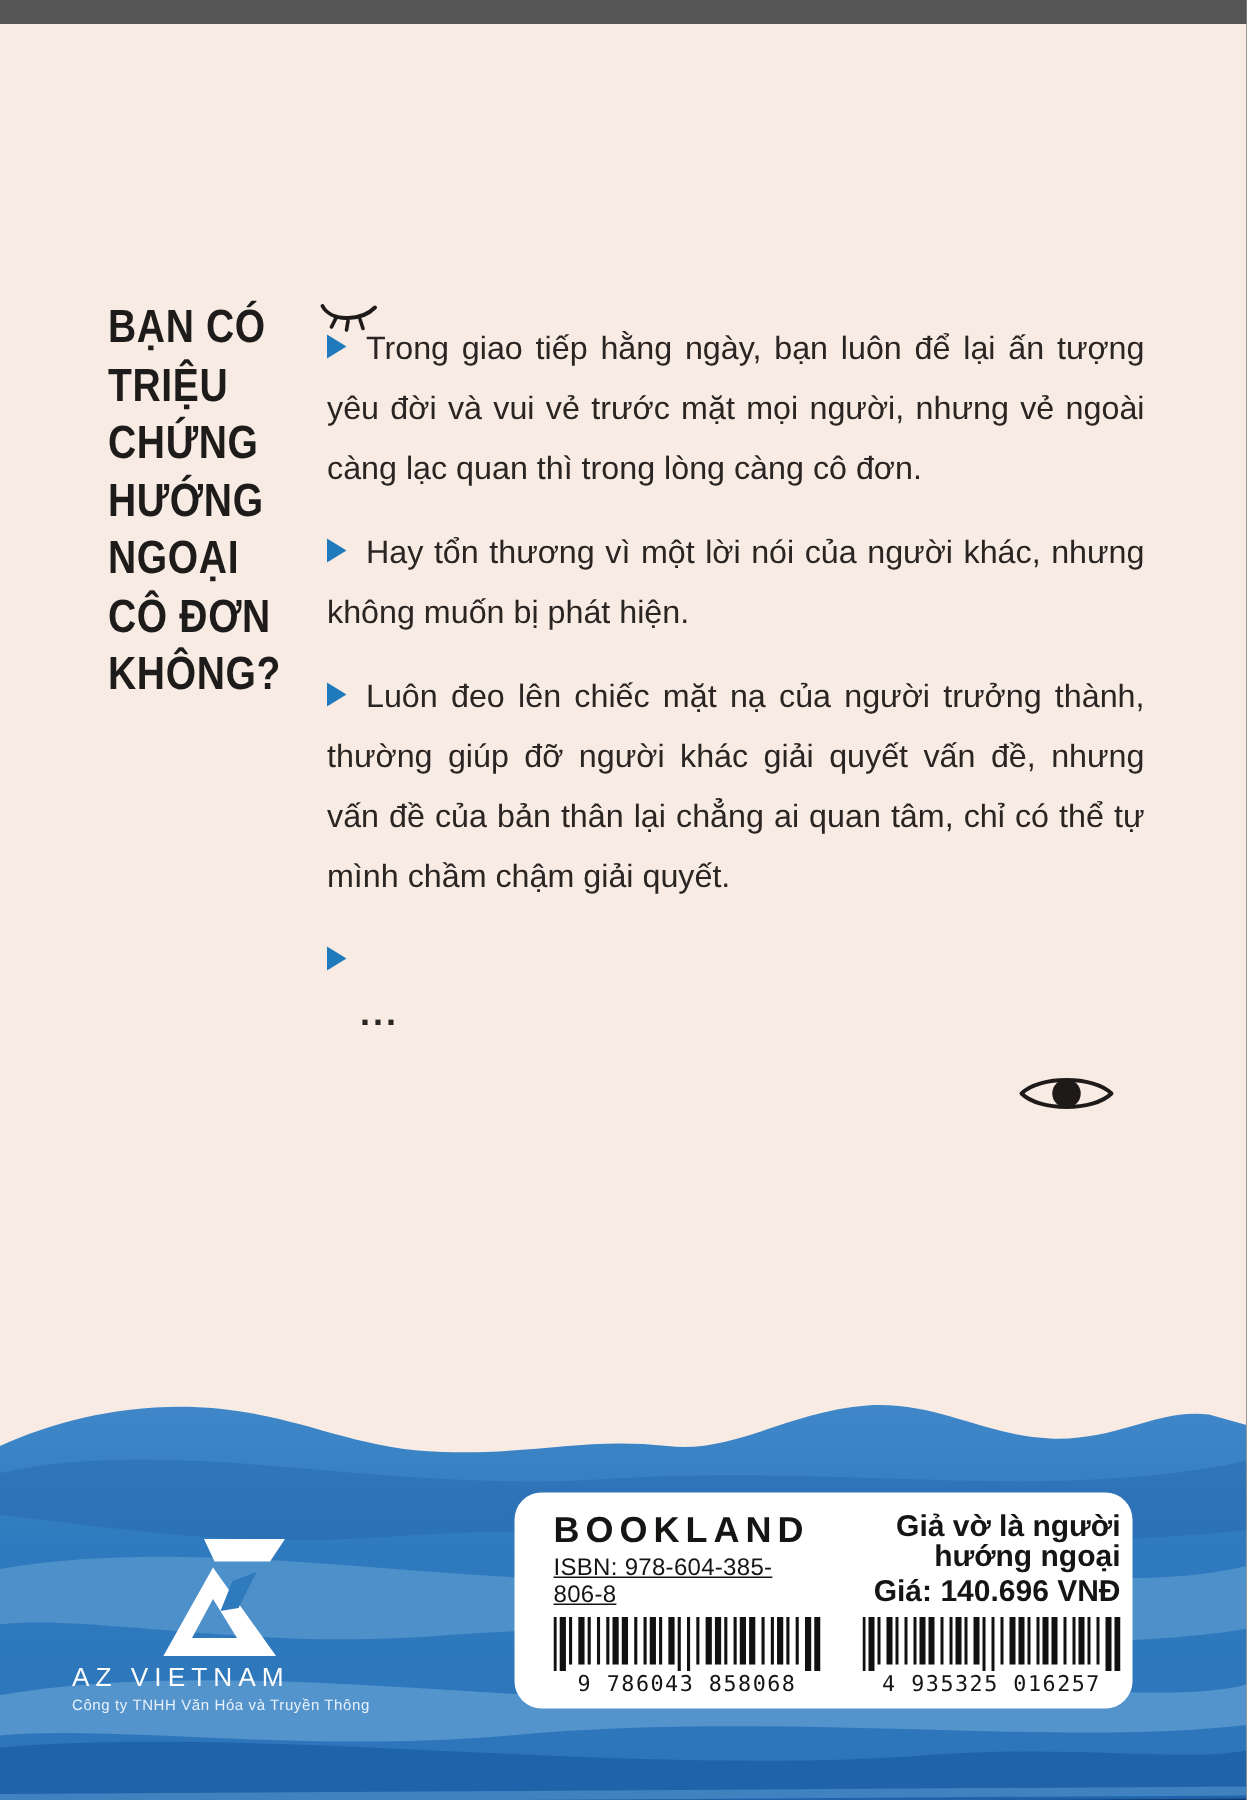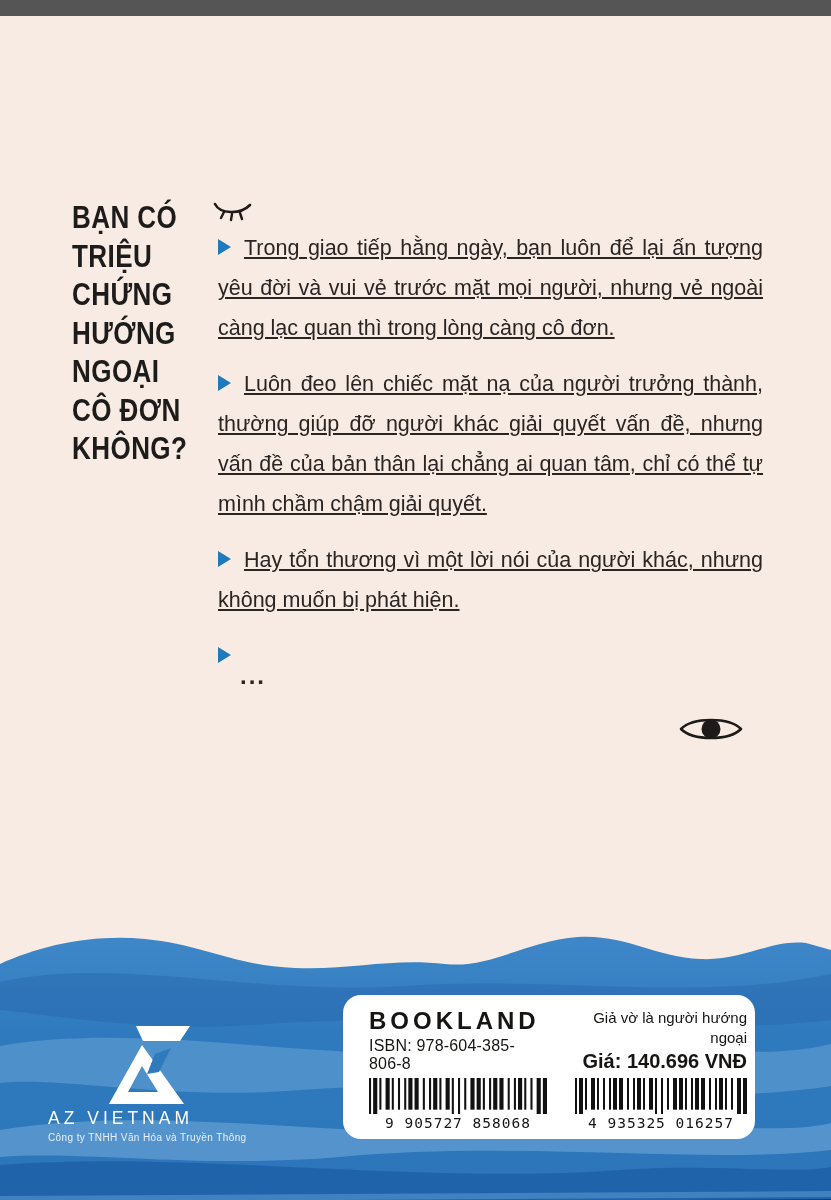--- a/index.html
+++ b/index.html
@@ -18,8 +18,8 @@
   }
   
   .bullets{
-    position:absolute;left:218px;top:212px;width:545px;
-    font-size:21.5px;line-height:40px;text-align:justify;color:#2a2422;text-decoration:underline;
+    position:absolute;left:218px;top:196px;width:545px;
+    font-size:21.5px;line-height:40px;text-align:justify;color:#2a2422;
   }
   .bullets p{margin:0 0 16px 0;}
   .tri{

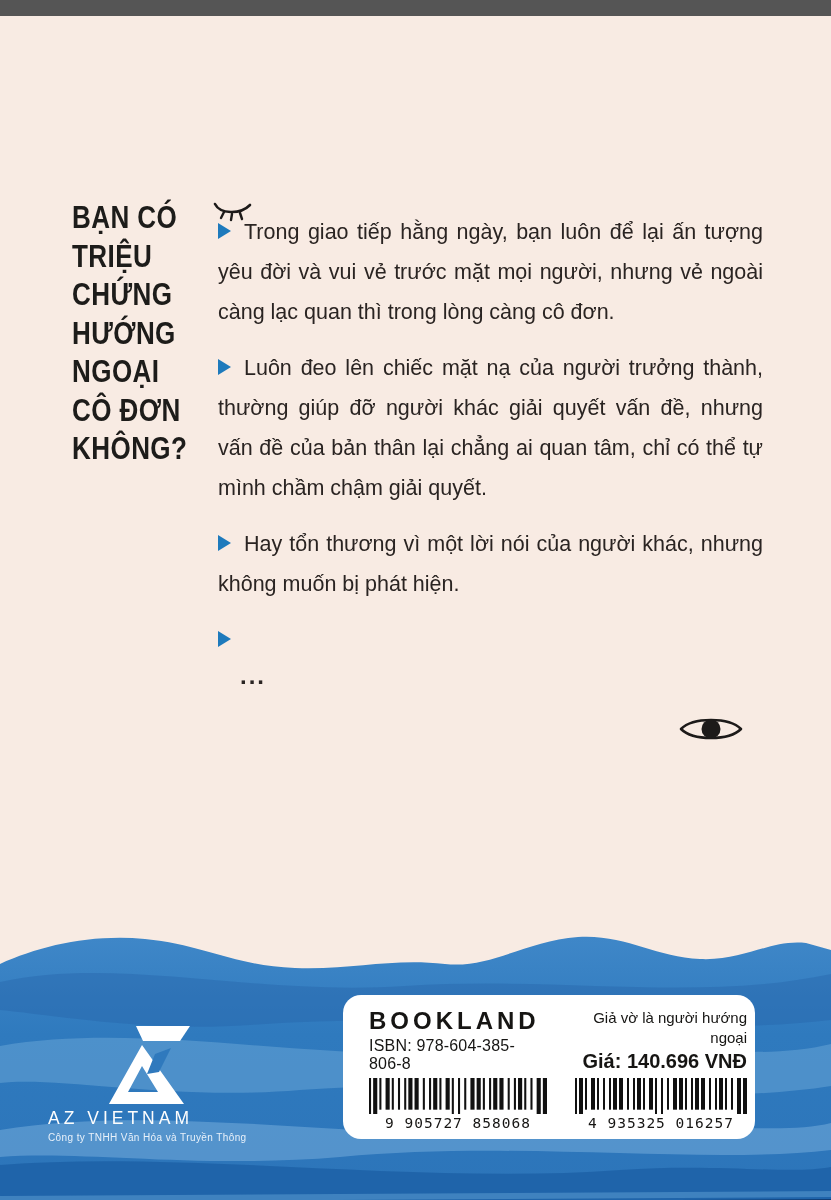--- a/index.html
+++ b/index.html
@@ -88,8 +88,8 @@
 
   <div class="bullets">
     <p><span class="tri"></span><span>Trong giao tiếp hằng ngày, bạn luôn để lại ấn tượng yêu đời và vui vẻ trước mặt mọi người, nhưng vẻ ngoài càng lạc quan thì trong lòng càng cô đơn.</span></p>
+    <p><span class="tri"></span><span>Hay tổn thương vì một lời nói của người khác, nhưng không muốn bị phát hiện.</span></p>
     <p><span class="tri"></span><span>Luôn đeo lên chiếc mặt nạ của người trưởng thành, thường giúp đỡ người khác giải quyết vấn đề, nhưng vấn đề của bản thân lại chẳng ai quan tâm, chỉ có thể tự mình chầm chậm giải quyết.</span></p>
-    <p><span class="tri"></span><span>Hay tổn thương vì một lời nói của người khác, nhưng không muốn bị phát hiện.</span></p>
     <p><span class="tri"></span></p>
   </div>
 

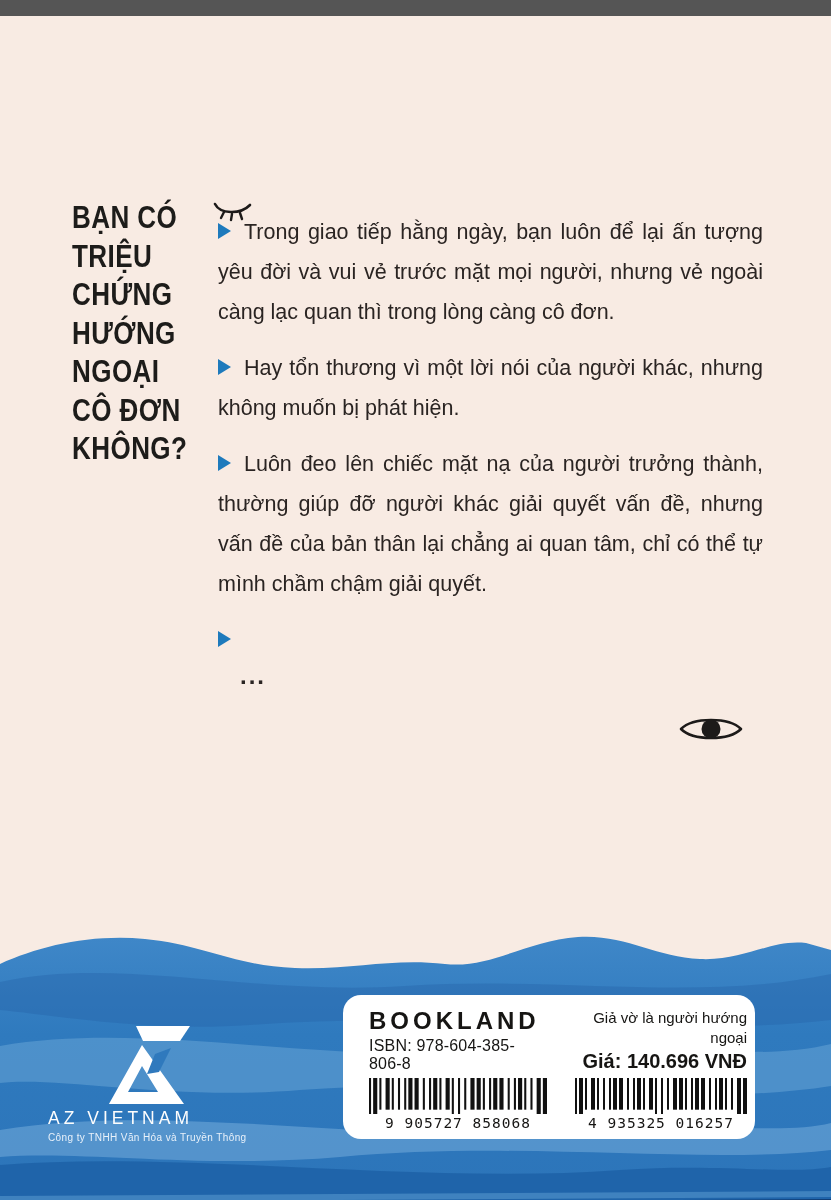--- a/index.html
+++ b/index.html
@@ -54,7 +54,7 @@
   .col.right{width:172px;text-align:right;align-items:flex-end;}
   .store{font-size:24px;font-weight:700;letter-spacing:4px;line-height:26px;}
   .isbn{font-size:16px;margin-top:3px;letter-spacing:0.2px;}
-  .book-title{font-size:15px;font-weight:400;line-height:20px;}
+  .book-title{font-size:20px;font-weight:700;line-height:20px;}
   .price{font-size:20px;font-weight:700;margin-top:2px;}
   .bars{margin-top:5px;}
   .digits{

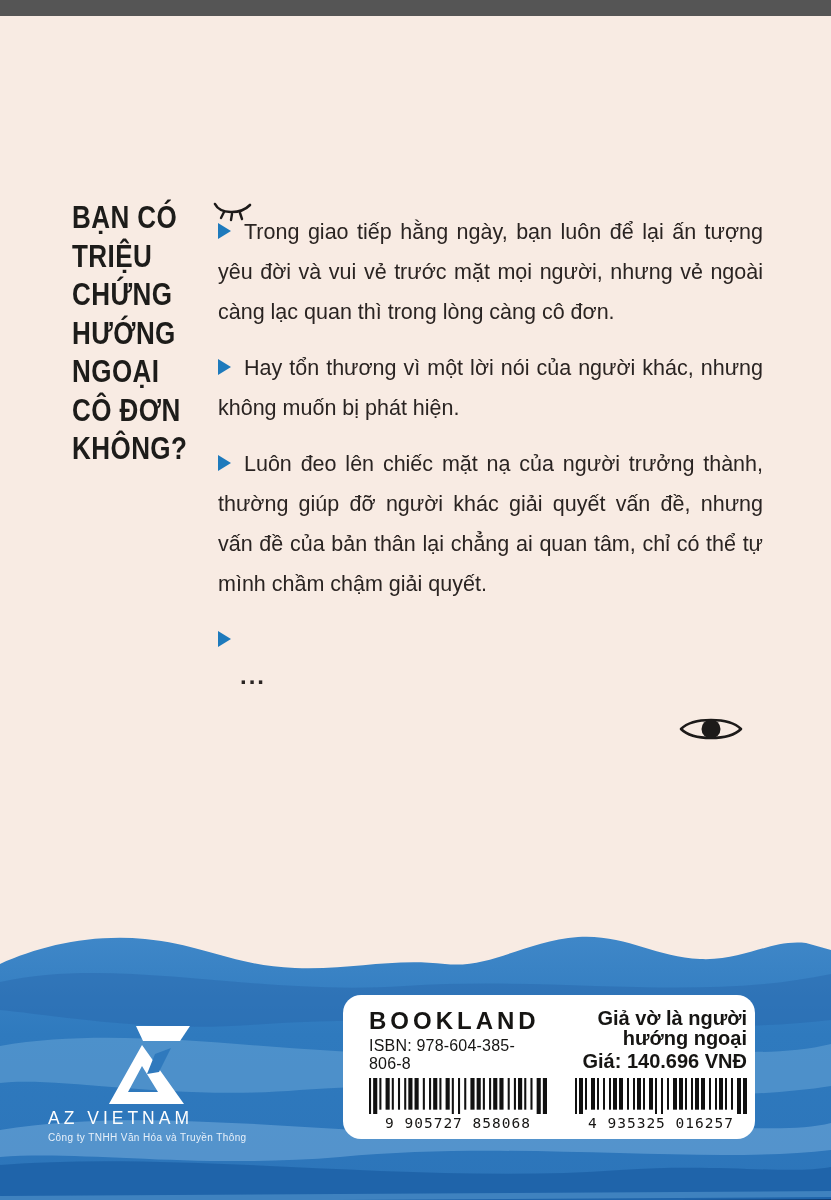--- a/index.html
+++ b/index.html
@@ -53,7 +53,7 @@
   .col.left{width:183px;}
   .col.right{width:172px;text-align:right;align-items:flex-end;}
   .store{font-size:24px;font-weight:700;letter-spacing:4px;line-height:26px;}
-  .isbn{font-size:16px;margin-top:3px;letter-spacing:0.2px;}
+  .isbn{font-size:16px;margin-top:3px;letter-spacing:0.2px;text-decoration:underline;}
   .book-title{font-size:20px;font-weight:700;line-height:20px;}
   .price{font-size:20px;font-weight:700;margin-top:2px;}
   .bars{margin-top:5px;}

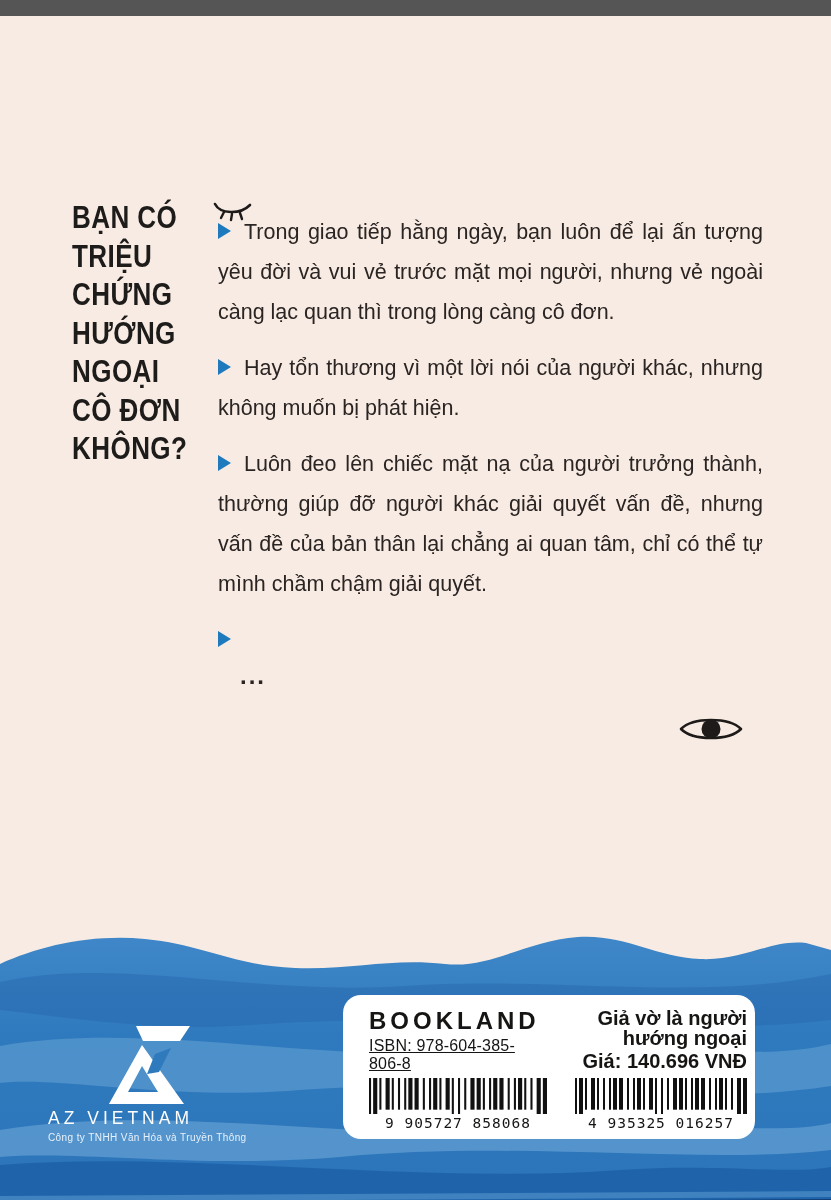--- a/index.html
+++ b/index.html
@@ -163,7 +163,7 @@
           <rect x="113.4" y="0" width="2.8" height="50"></rect>
           <rect x="117.60000000000001" y="0" width="2.8" height="50"></rect>
         </svg>
-      <div class="digits">9 905727 858068</div>
+      <div class="digits">9 786043 858068</div>
     </div>
     <div class="col right">
       <div class="book-title">Giả vờ là người hướng ngoại</div>

